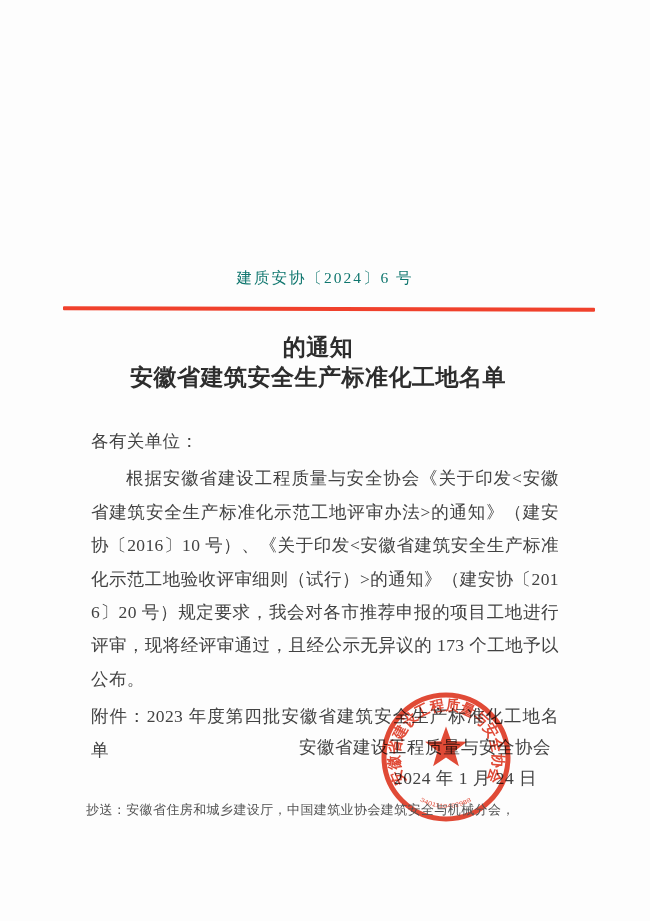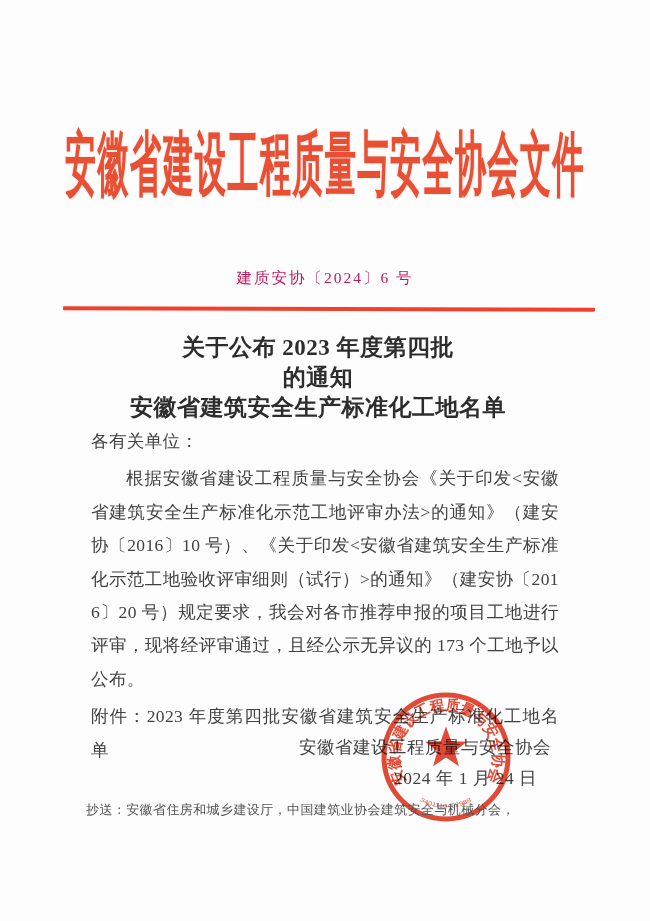--- a/index.html
+++ b/index.html
@@ -155,9 +155,6 @@
 
 <div class="page">
 
-  <div class="masthead">
-    <span class="masthead-inner">安徽省建设工程质量与安全协会文件</span>
-  </div>
 
   <div class="doc-number">建质安协〔2024〕6 号</div>
 

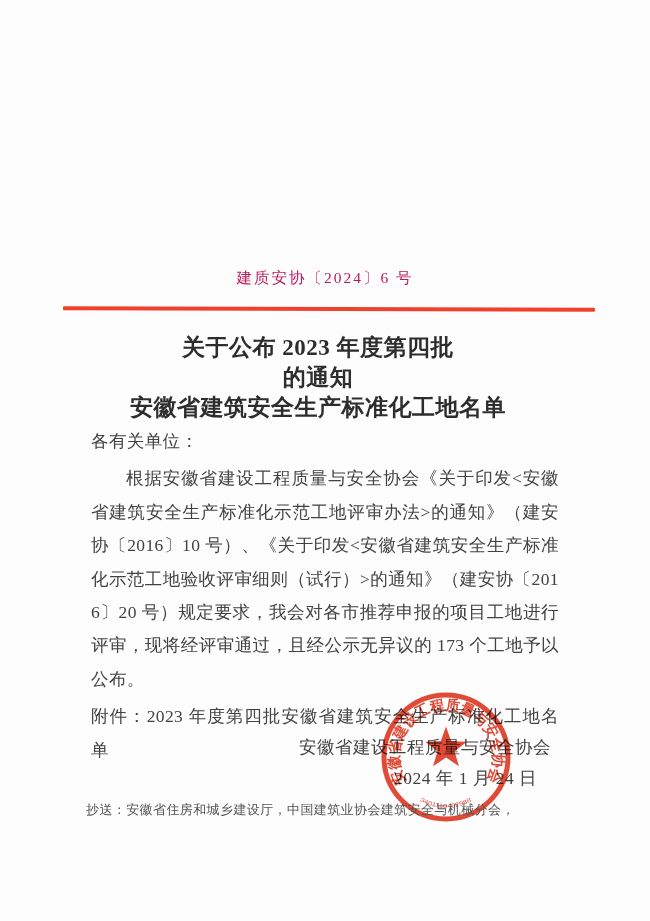--- a/index.html
+++ b/index.html
@@ -47,7 +47,7 @@
     text-align: center;
     font-size: 15.5px;
     letter-spacing: 2px;
-    color: #be185d;
+    color: #0f766e;
   }
   
   .red-divider {

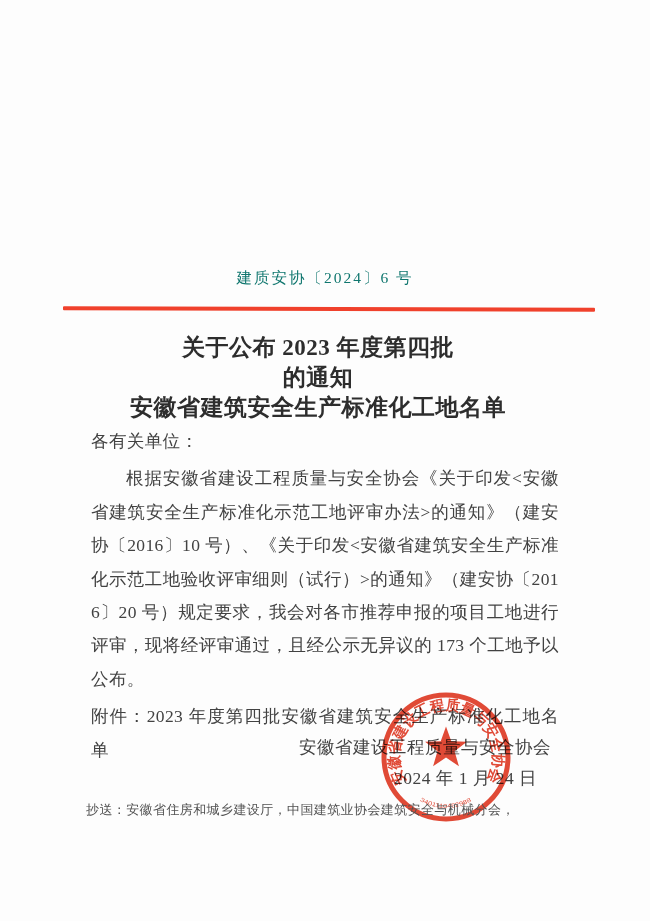--- a/index.html
+++ b/index.html
@@ -161,7 +161,6 @@
   <div class="red-divider"></div>
 
   <div class="notice-title">
-    <div>关于公布 2023 年度第四批</div>
     <div>的通知</div>
     <div>安徽省建筑安全生产标准化工地名单</div>
   </div>

